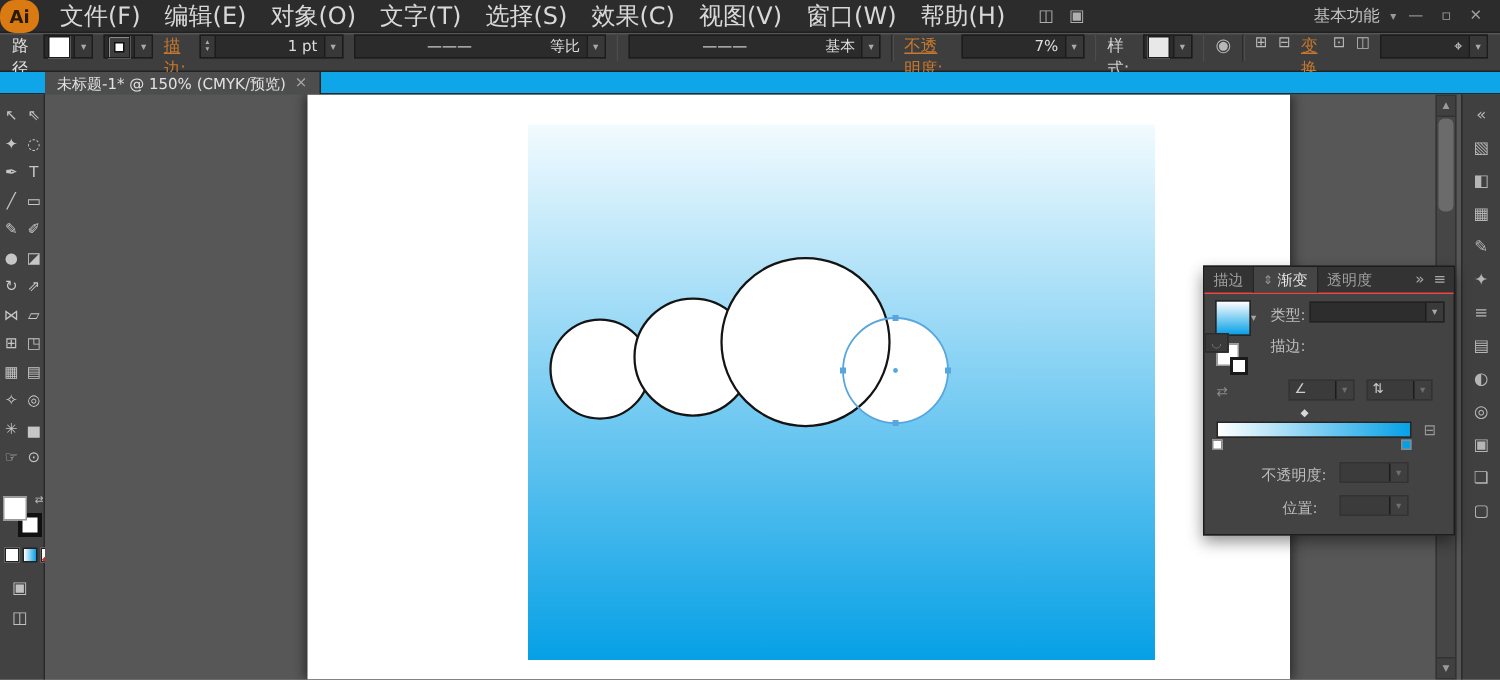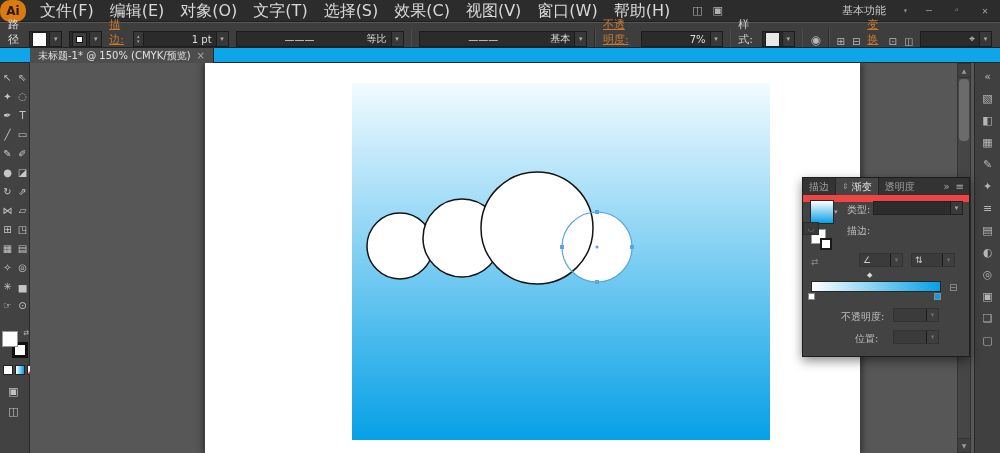--- a/index.html
+++ b/index.html
@@ -13,7 +13,7 @@
   .menus{display:flex;align-items:center;margin-left:6px;}
   .menu-item{padding:0 8px;line-height:22px;color:#d8d8d8;font-size:16px;cursor:default;}
   .mb-icons{display:flex;align-items:center;gap:10px;margin-left:14px;color:#b0b0b0;font-size:11px;}
-  .mb-right{margin-left:auto;display:flex;align-items:center;gap:14px;padding-right:8px;font-family:Liberation Mono, monospace;}
+  .mb-right{margin-left:auto;display:flex;align-items:center;gap:4px;padding-right:8px;}
   .workspace{color:#c3c3c3;font-size:11px;}
   .ws-arrow{font-size:8px;color:#9a9a9a;margin-left:3px;}
   .winbtn{color:#9f9f9f;font-size:10px;padding:0 4px;}

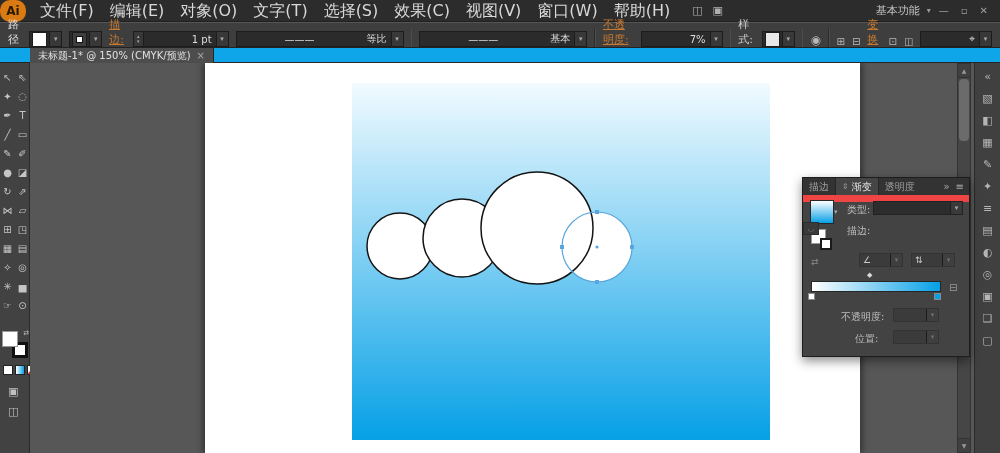--- a/index.html
+++ b/index.html
@@ -20,7 +20,7 @@
   
   .controlbar{position:absolute;left:0;top:22px;width:1000px;height:26px;background:#3e3e3e;
     border-top:1px solid #555;border-bottom:1px solid #222;box-sizing:border-box;
-    display:flex;align-items:flex-end;gap:7px;padding:0 8px;font-size:11px;}
+    display:flex;align-items:flex-start;gap:7px;padding:0 8px;font-size:11px;}
   .cbsep{width:1px;height:18px;background:#2b2b2b;border-right:1px solid #4d4d4d;}
   .cb-link{color:#c9792f;text-decoration:underline;cursor:pointer;}
   .cfield{background:#2b2b2b;border:1px solid #1c1c1c;height:16px;display:inline-flex;

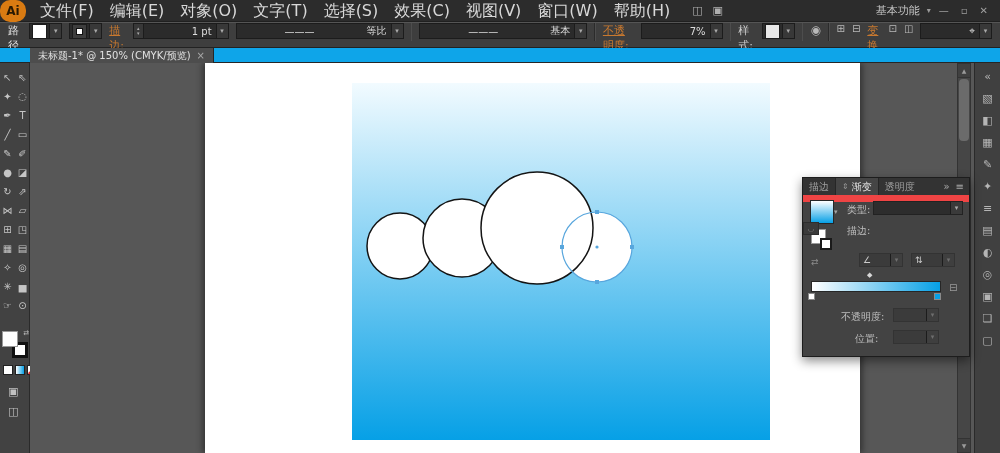--- a/index.html
+++ b/index.html
@@ -75,7 +75,7 @@
   
   .gpanel{position:absolute;left:802px;top:177px;width:168px;height:180px;background:#434343;
     border:1px solid #1d1d1d;box-shadow:0 4px 10px rgba(0,0,0,.45);box-sizing:border-box;z-index:20;}
-  .gp-header{height:17px;background:#333;display:flex;align-items:stretch;font-size:10px;border-bottom:7px solid #ef4444;}
+  .gp-header{height:17px;background:#333;display:flex;align-items:stretch;font-size:10px;border-bottom:1px solid #ef4444;}
   .gp-tab{padding:0 6px;display:flex;align-items:center;color:#9f9f9f;gap:3px;}
   .gp-tab.active{background:#454545;color:#e6e6e6;border-left:1px solid #262626;border-right:1px solid #262626;}
   .cycle{font-size:8px;color:#9a9a9a;}

